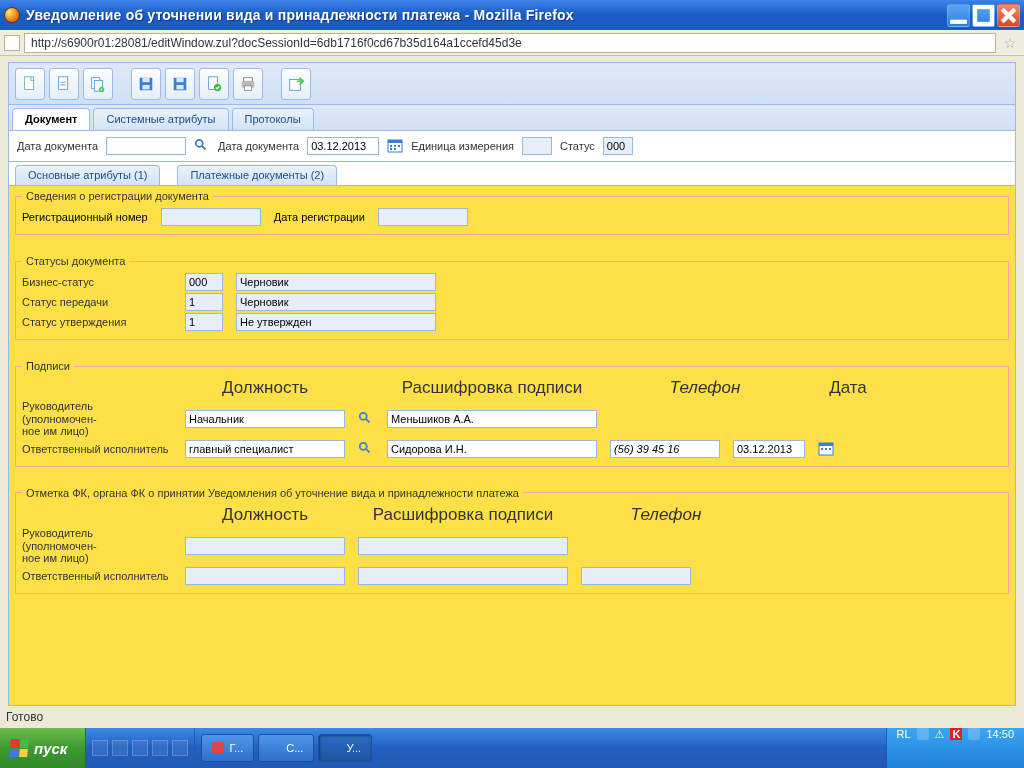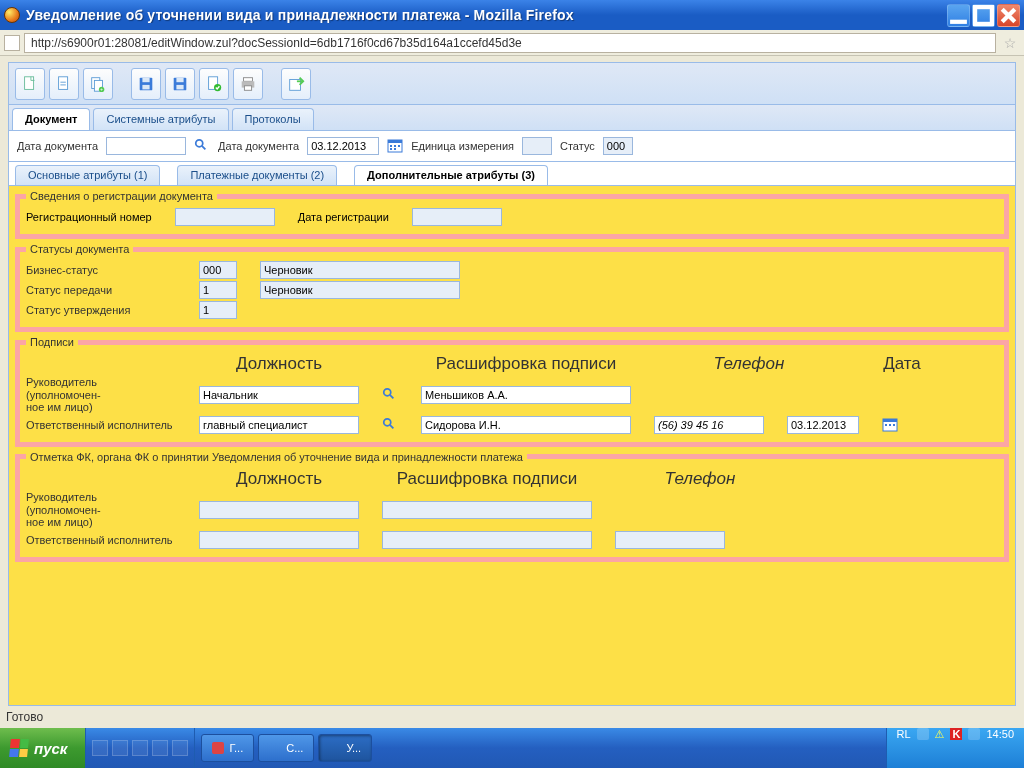--- a/index.html
+++ b/index.html
@@ -199,7 +199,6 @@
   <div class="tabs2">
     <div class="tab2">Основные атрибуты (1)</div>
     <div class="tab2">Платежные документы (2)</div>
-    <div class="tab2 active">Дополнительные атрибуты (3)</div>
   </div>
 
   <div class="panel">

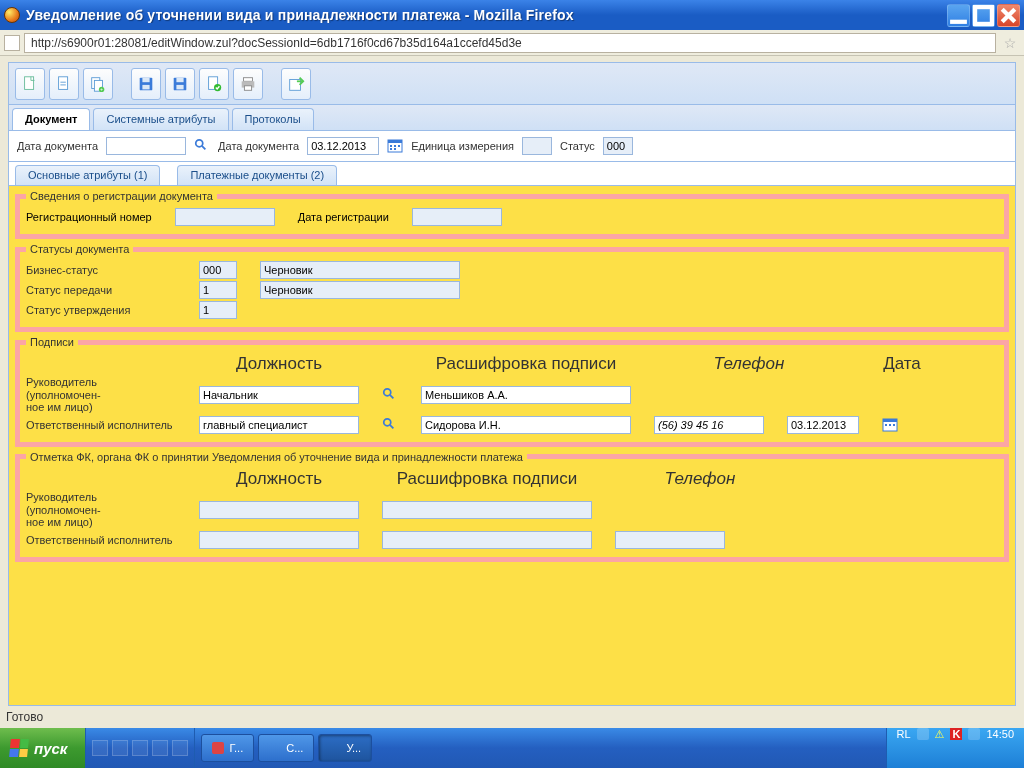--- a/index.html
+++ b/index.html
@@ -46,7 +46,7 @@
 .tab2.active { background:#fff; font-weight:bold; color:#000; }
 
 .panel { padding:4px 6px 6px; }
-fieldset { border:5px solid #fca5a5; margin-bottom:4px; padding:4px 6px 6px; }
+fieldset { border:1px solid #fca5a5; margin-bottom:20px; padding:4px 6px 6px; }
 legend { color:#333; font-size:11px; padding:0 4px; }
 
 .row { display:flex; align-items:center; gap:23px; margin:2px 0; }

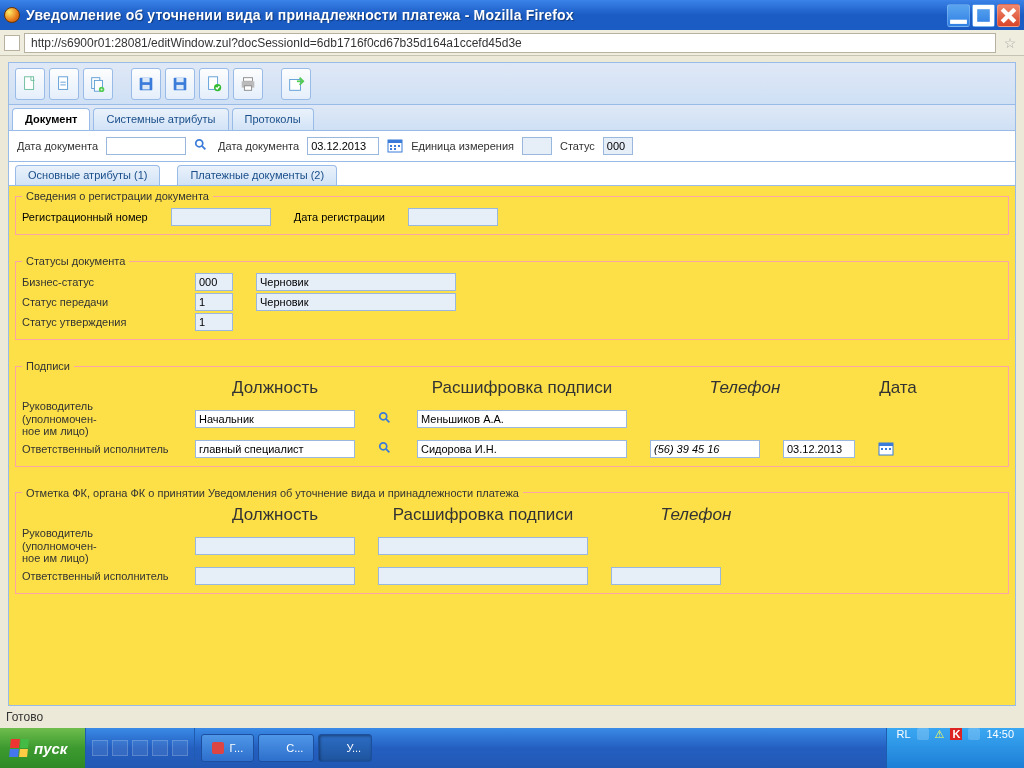--- a/index.html
+++ b/index.html
@@ -49,7 +49,7 @@
 fieldset { border:1px solid #fca5a5; margin-bottom:20px; padding:4px 6px 6px; }
 legend { color:#333; font-size:11px; padding:0 4px; }
 
-.row { display:flex; align-items:center; gap:23px; margin:2px 0; }
+.row { display:flex; align-items:center; gap:13px; margin:2px 0; }
 .lbl { width:150px; color:#333; }
 .col-pos { width:160px; }
 .col-desc { width:210px; }

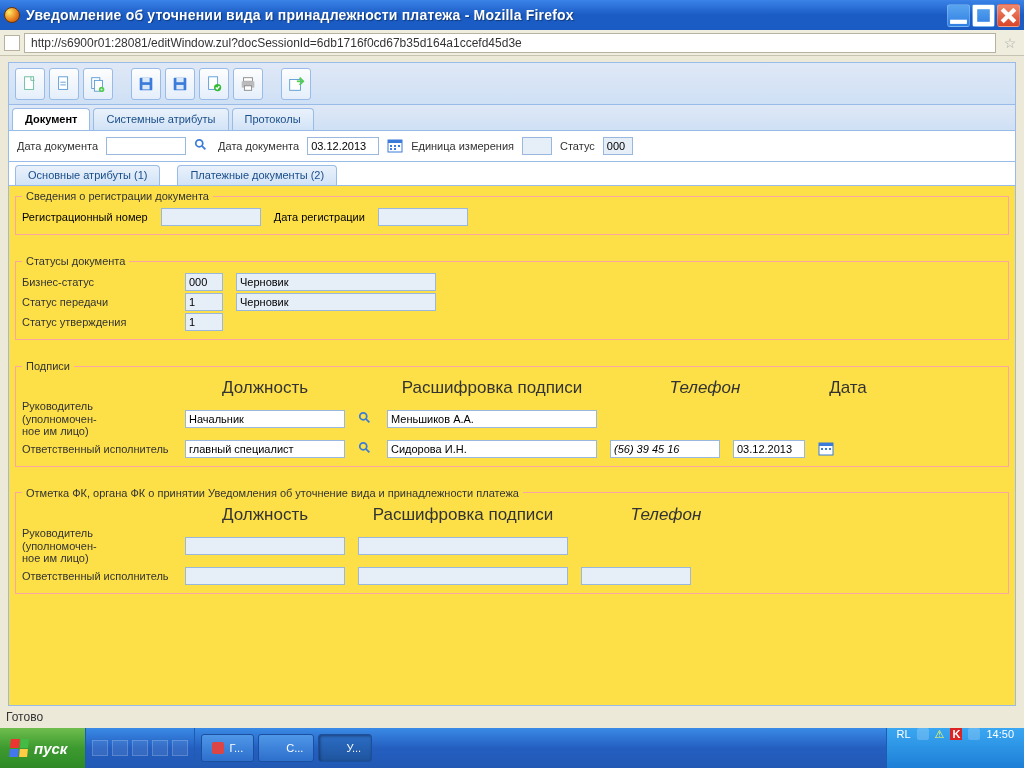--- a/index.html
+++ b/index.html
@@ -228,6 +228,7 @@
       <div class="row">
         <span class="lbl">Статус утверждения</span>
         <input class="txt ro" style="width: 38px;" value="1">
+        <input class="txt ro" style="width: 200px;" value="Не утвержден">
       </div>
     </fieldset>
 

